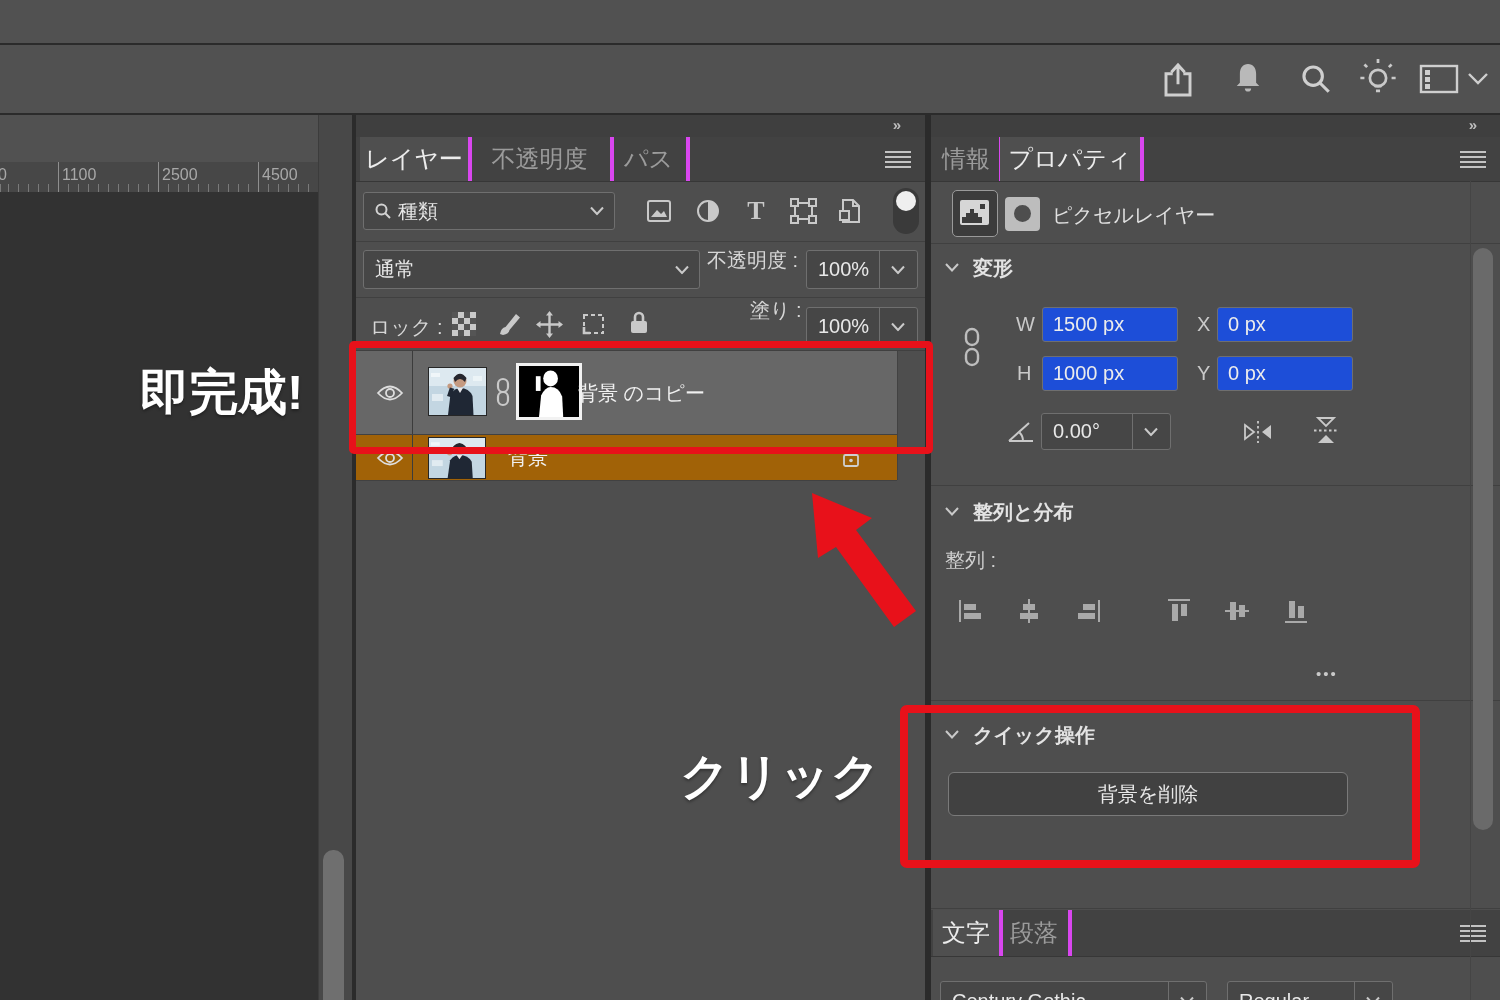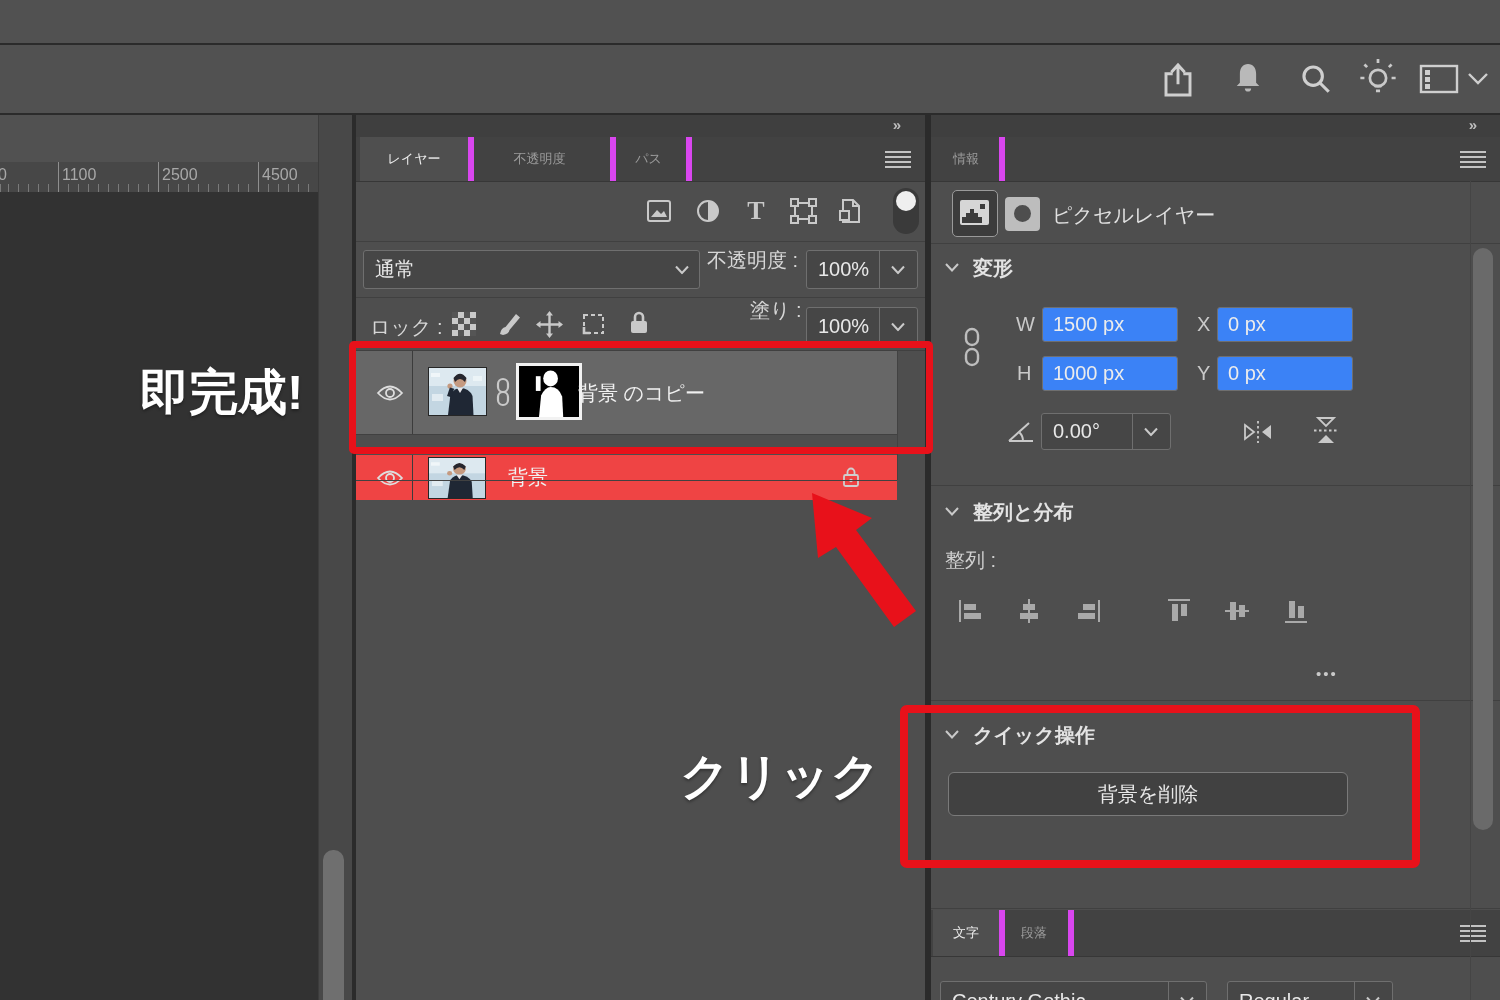--- a/index.html
+++ b/index.html
@@ -27,7 +27,7 @@
   .collapse-strip{position:absolute;left:0;top:0;width:100%;height:22px;background:#3f3f3f;border-bottom:1px solid #353535;}
   .collapse-chevrons{position:absolute;top:1px;font-size:15px;font-weight:bold;color:#bdbdbd;letter-spacing:-1px;cursor:pointer;}
   .tabbar{position:absolute;left:0;top:22px;width:100%;height:44px;background:#424242;border-bottom:1px solid #373737;}
-  .tab{position:absolute;top:0;height:44px;line-height:44px;text-align:center;font-size:13px;color:#9b9b9b;border-right:6px solid #d946ef;}
+  .tab{position:absolute;top:0;height:44px;line-height:44px;text-align:center;font-size:24px;color:#9b9b9b;border-right:4px solid #d946ef;}
   .tab.active{background:#4f4f4f;color:#ececec;}
   .hamburger{position:absolute;width:26px;height:17px;
     background:repeating-linear-gradient(180deg,#c3c3c3 0 2px,transparent 2px 5px);cursor:pointer;}

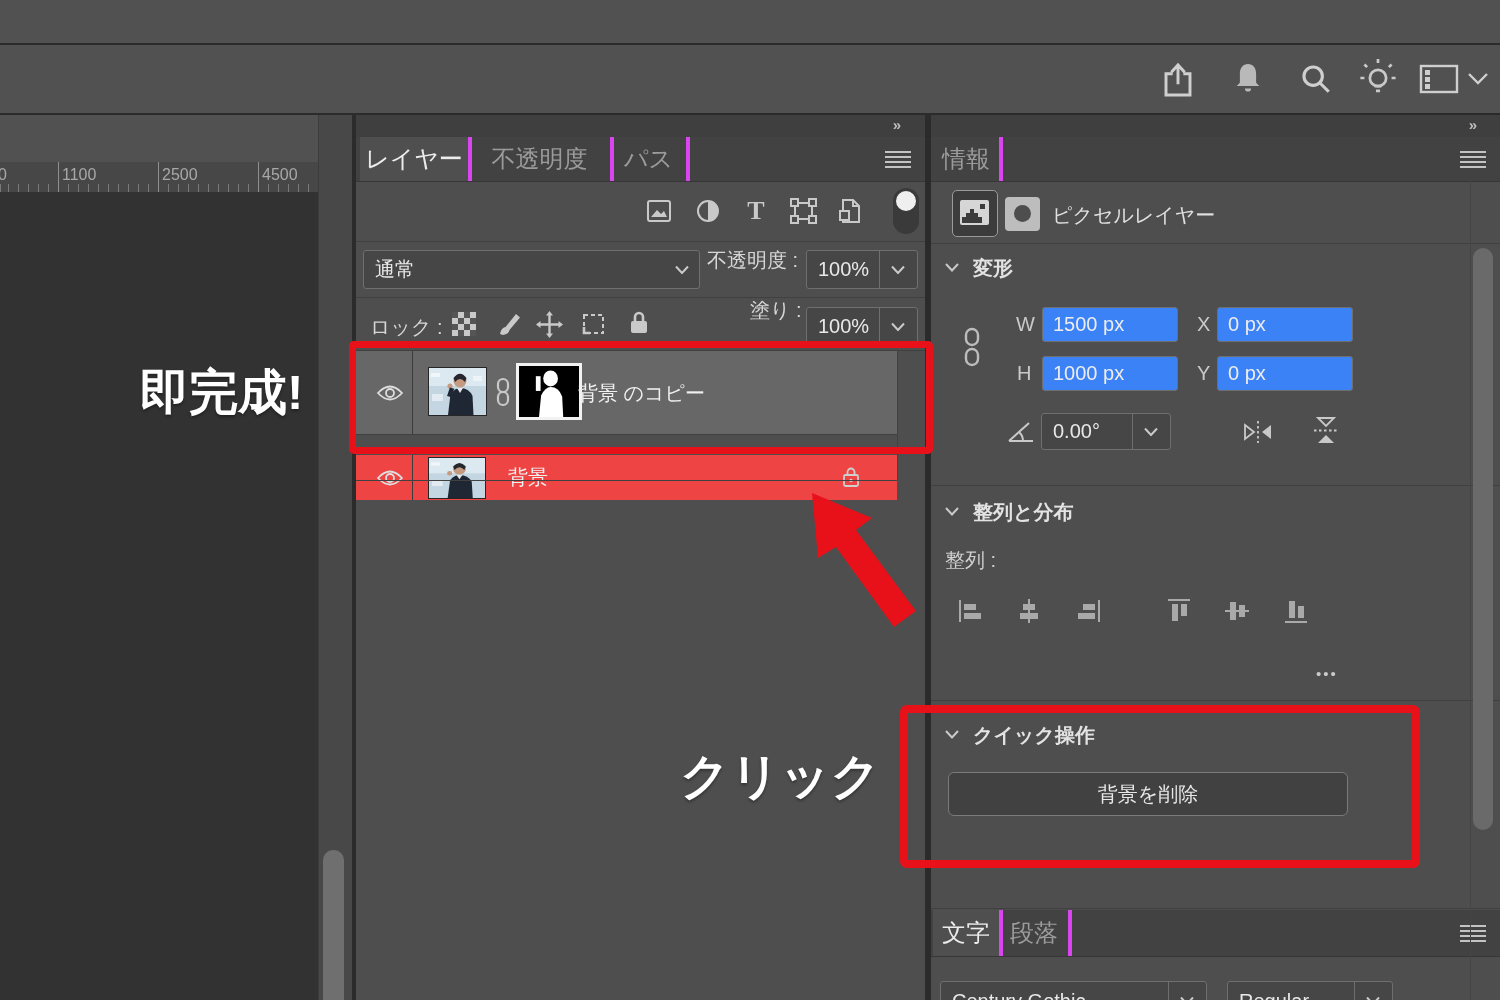--- a/index.html
+++ b/index.html
@@ -267,6 +267,7 @@
     </div>
     <div class="tabbar">
       <div class="tab" style="left:2px;width:66px"><span>情報</span></div>
+      <div class="tab active" style="left:69px;width:140px"><span>プロパティ</span></div>
       <div class="hamburger" style="right:14px;top:14px"></div>
     </div>
 

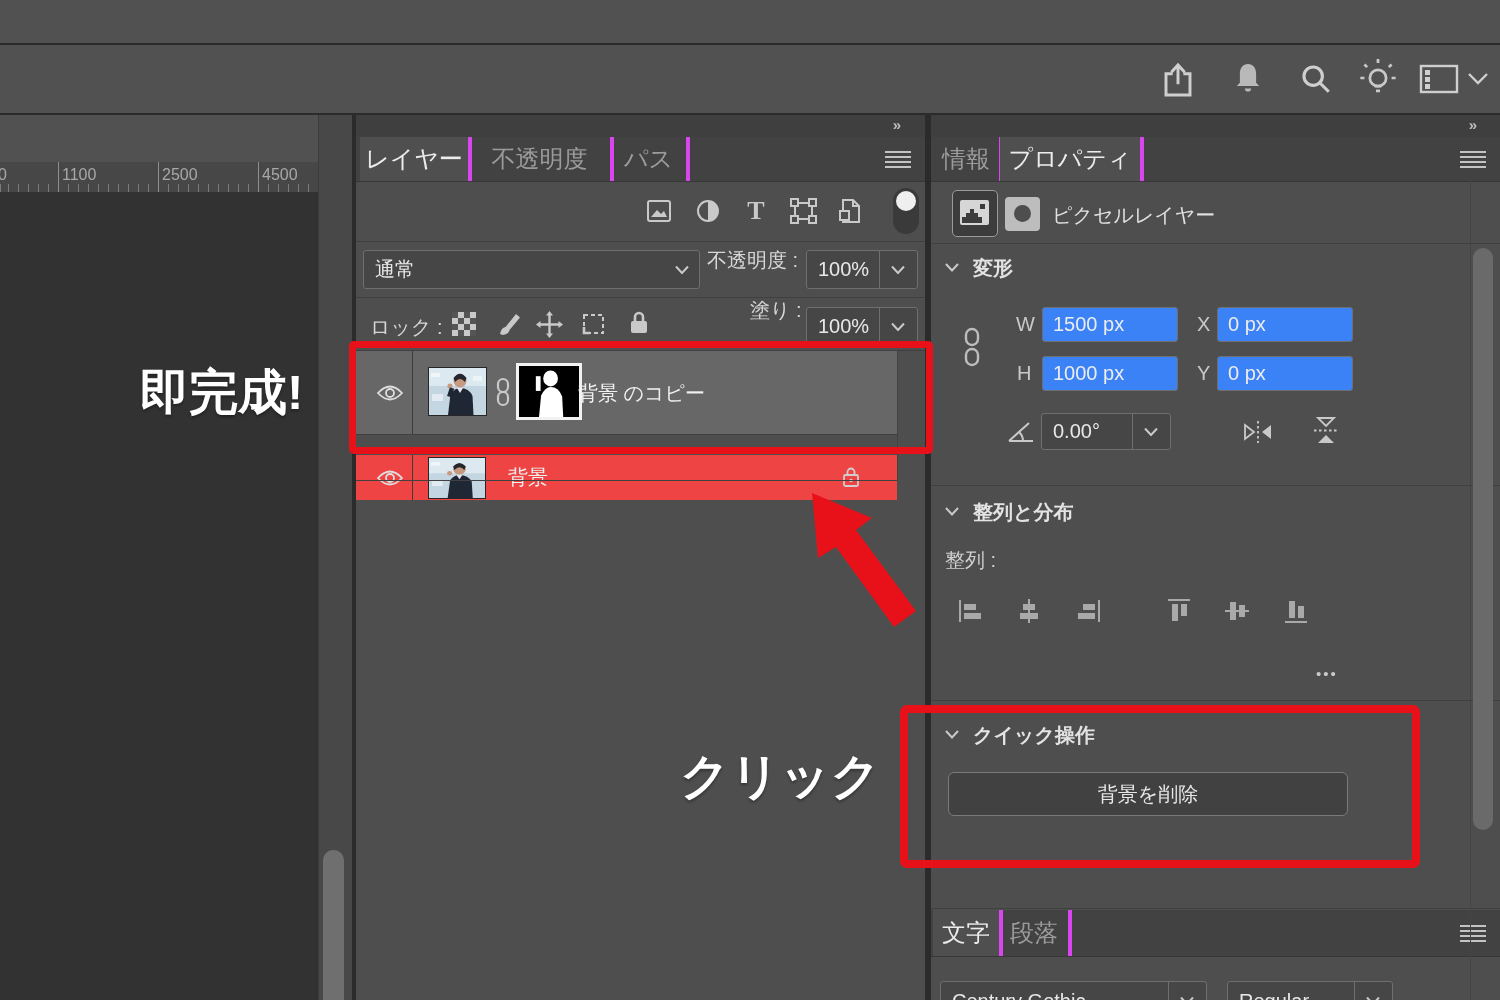--- a/index.html
+++ b/index.html
@@ -123,6 +123,16 @@
       <div class="hamburger" style="right:14px;top:14px"></div>
     </div>
 
+    <div class="select" style="left:7px;top:77px;width:252px;height:38px">
+      <svg style="margin-left:10px" width="18" height="18" viewBox="0 0 18 18">
+        <circle cx="7.5" cy="7.5" r="5" fill="none" stroke="#d2d2d2" stroke-width="2"></circle>
+        <line x1="11" y1="11" x2="16" y2="16" stroke="#d2d2d2" stroke-width="2"></line>
+      </svg>
+      <span class="val" style="padding-left:6px">種類</span>
+      <svg class="chev chevron-sm" viewBox="0 0 14 9">
+          <polyline points="1,1 7,7.5 13,1" fill="none" stroke="#c9c9c9" stroke-width="2"></polyline>
+        </svg>
+    </div>
     <svg class="abs" style="left:290px;top:83px" width="26" height="26" viewBox="0 0 26 26">
       <rect x="2" y="3" width="22" height="20" rx="2" fill="none" stroke="#c9c9c9" stroke-width="2"></rect>
       <path d="M5 19 L11 12 L15 16 L18 13 L21 19 Z" fill="#c9c9c9"></path>

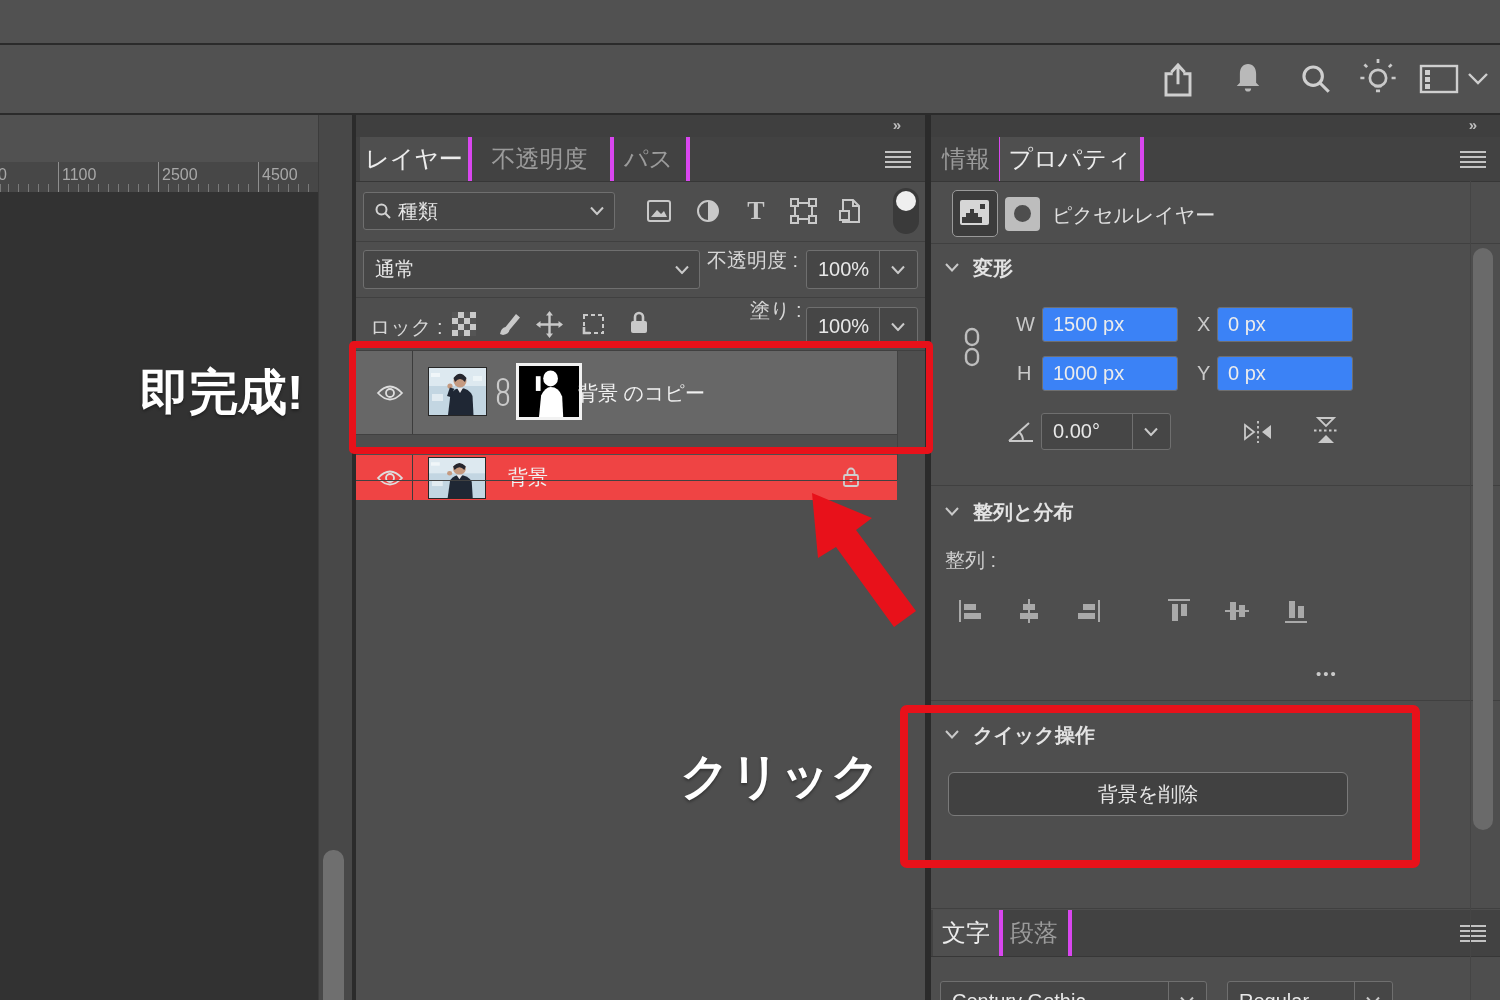--- a/index.html
+++ b/index.html
@@ -37,7 +37,7 @@
   .combo-split{position:absolute;right:37px;top:0;bottom:0;width:1px;background:#6f6f6f;}
   .combo .chev{right:12px;}
   .flabel{position:absolute;font-size:20px;color:#d6d6d6;white-space:nowrap;}
-  .input{position:absolute;background:#3b82f6;border:1px solid #6f6f6f;border-radius:3px;color:#ececec;font-size:20px;display:flex;align-items:center;padding-left:10px;box-sizing:border-box;}
+  .input{position:absolute;background:#1d4ed8;border:1px solid #6f6f6f;border-radius:3px;color:#ececec;font-size:20px;display:flex;align-items:center;padding-left:10px;box-sizing:border-box;}
   .sec-title{position:absolute;font-size:20px;font-weight:bold;color:#e3e3e3;white-space:nowrap;}
   .layer-row{position:absolute;left:0;width:541px;}
   .rowsep{position:absolute;left:0;width:541px;height:1px;background:#414141;}

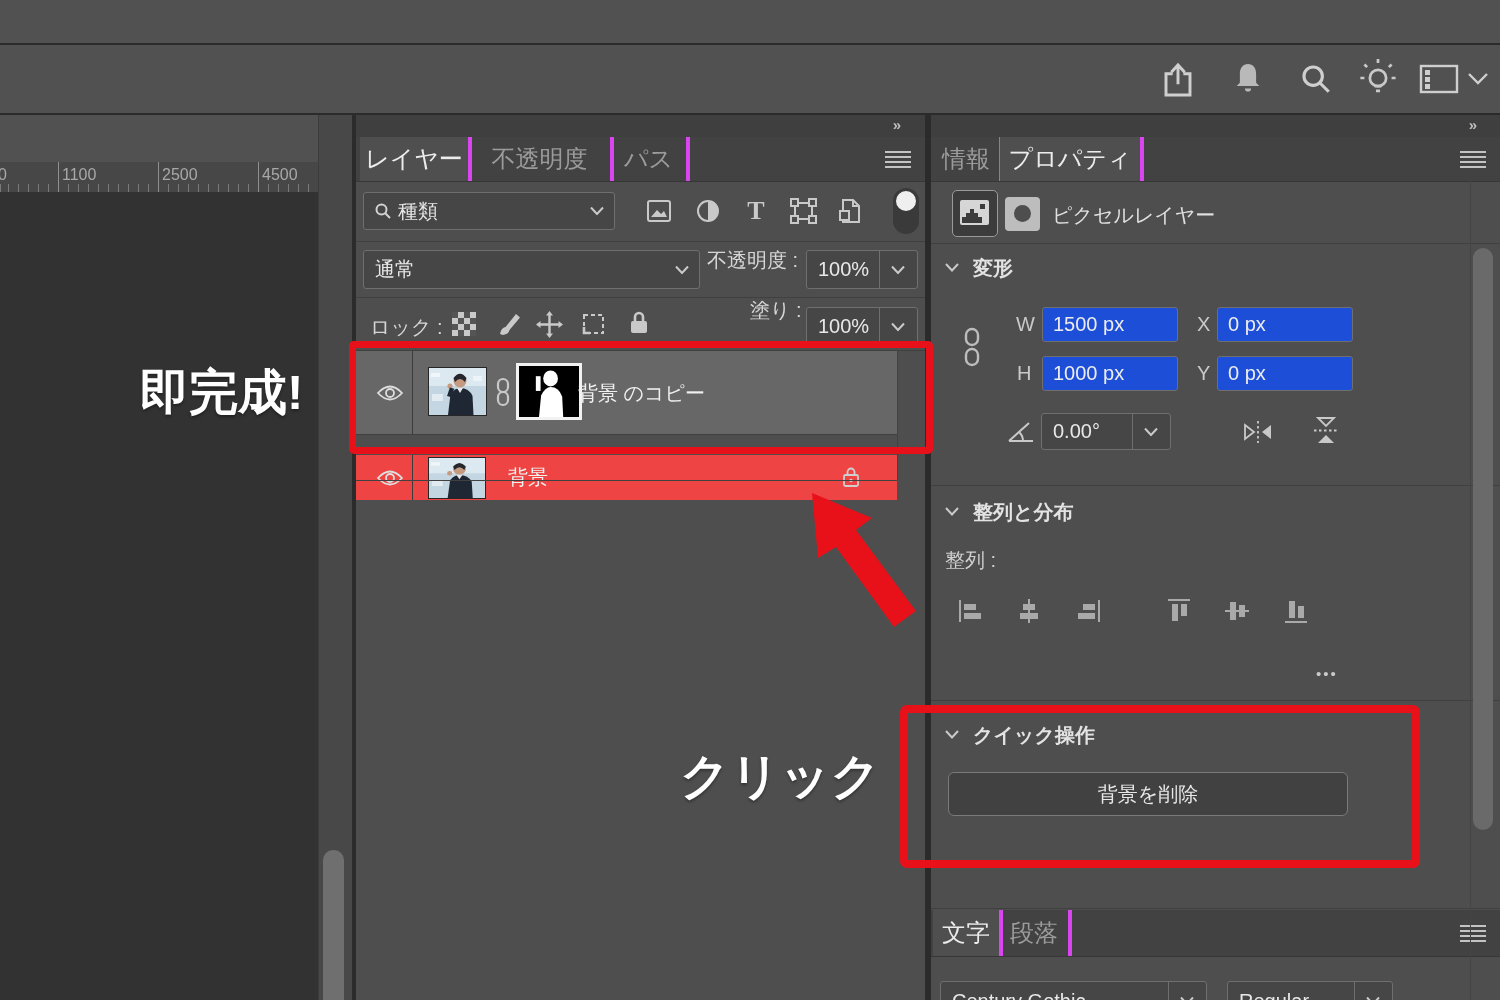--- a/index.html
+++ b/index.html
@@ -239,7 +239,7 @@
     </div>
     <div class="rowsep" style="top:319px"></div>
 
-    <div class="layer-row" style="top:340px;height:45px;background:#ef4444">
+    <div class="layer-row" style="top:320px;height:45px;background:#a16207">
       <svg class="abs" style="left:20px;top:14px" width="28" height="18" viewBox="0 0 28 18">
         <path d="M2 9 Q14 -4 26 9 Q14 22 2 9 Z" fill="none" stroke="#dedede" stroke-width="1.8"></path>
         <circle cx="14" cy="9" r="4" fill="none" stroke="#dedede" stroke-width="1.8"></circle>

